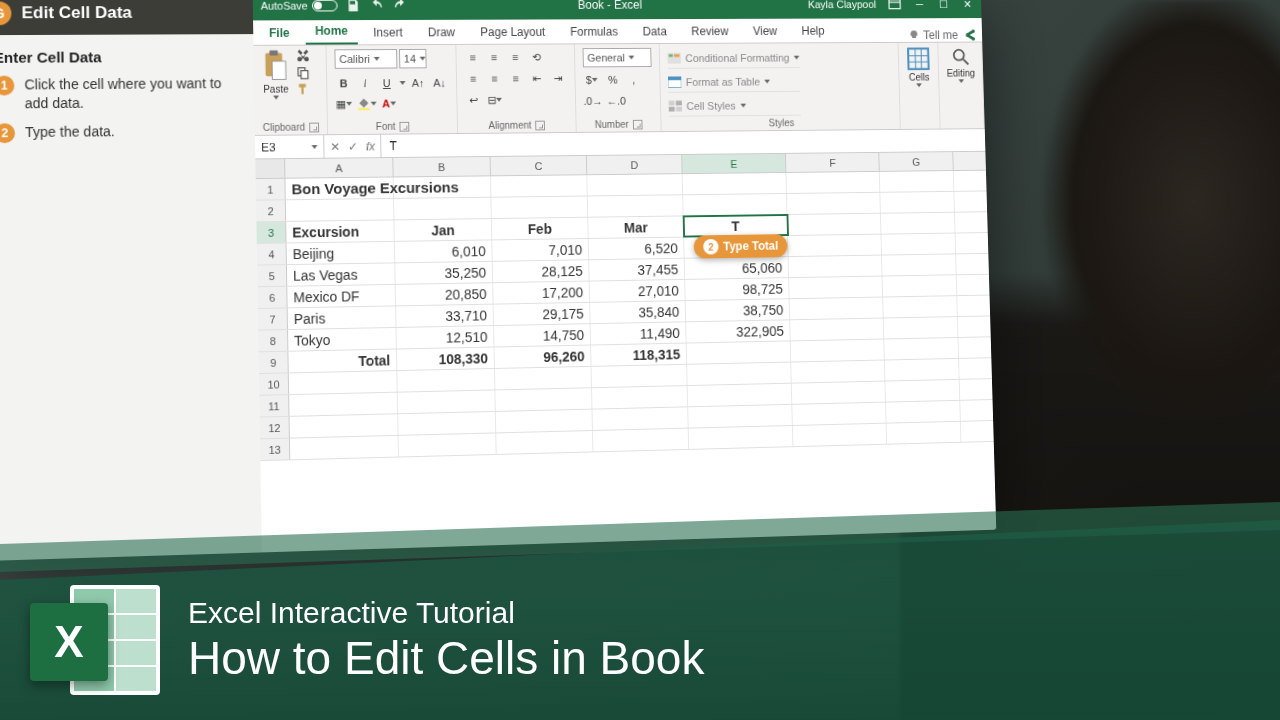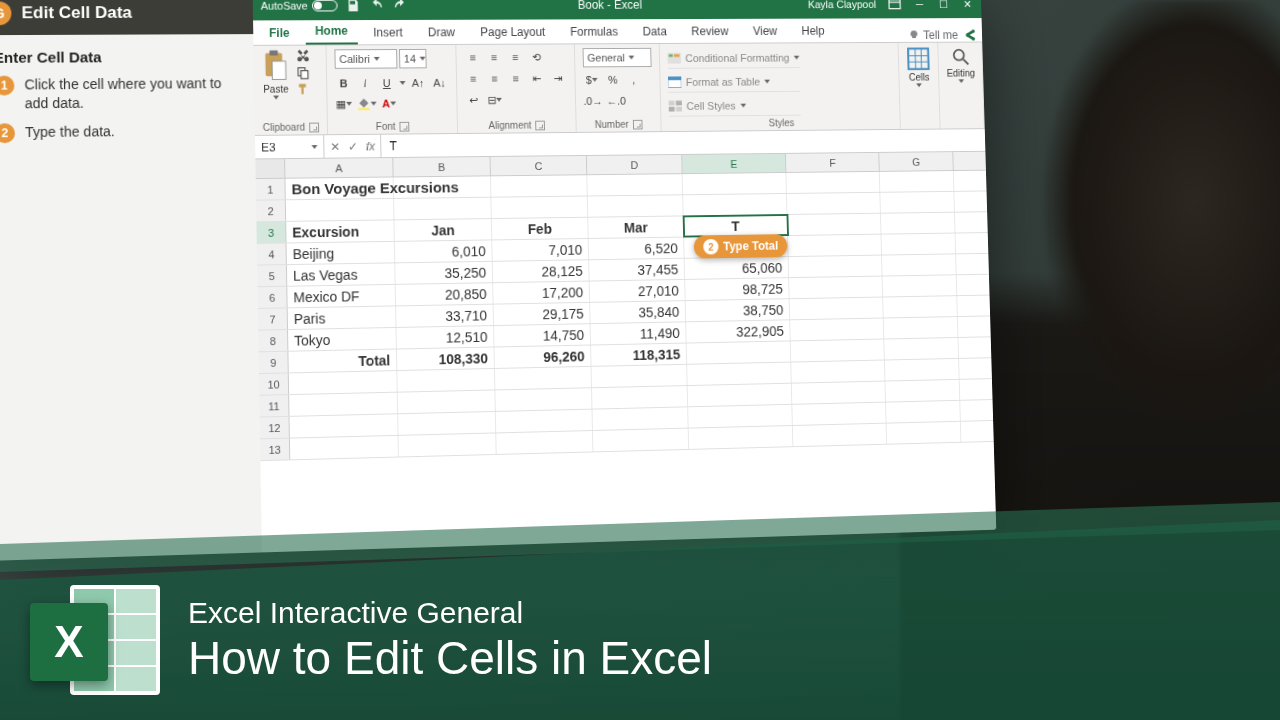--- a/index.html
+++ b/index.html
@@ -559,7 +559,7 @@
     <div class="tab">X</div>
   </div>
   <div class="banner-text">
-    <div class="line1">Excel Interactive General</div>
+    <div class="line1">Excel Interactive Tutorial</div>
     <div class="line2">How to Edit Cells in Excel</div>
   </div>
 </div>

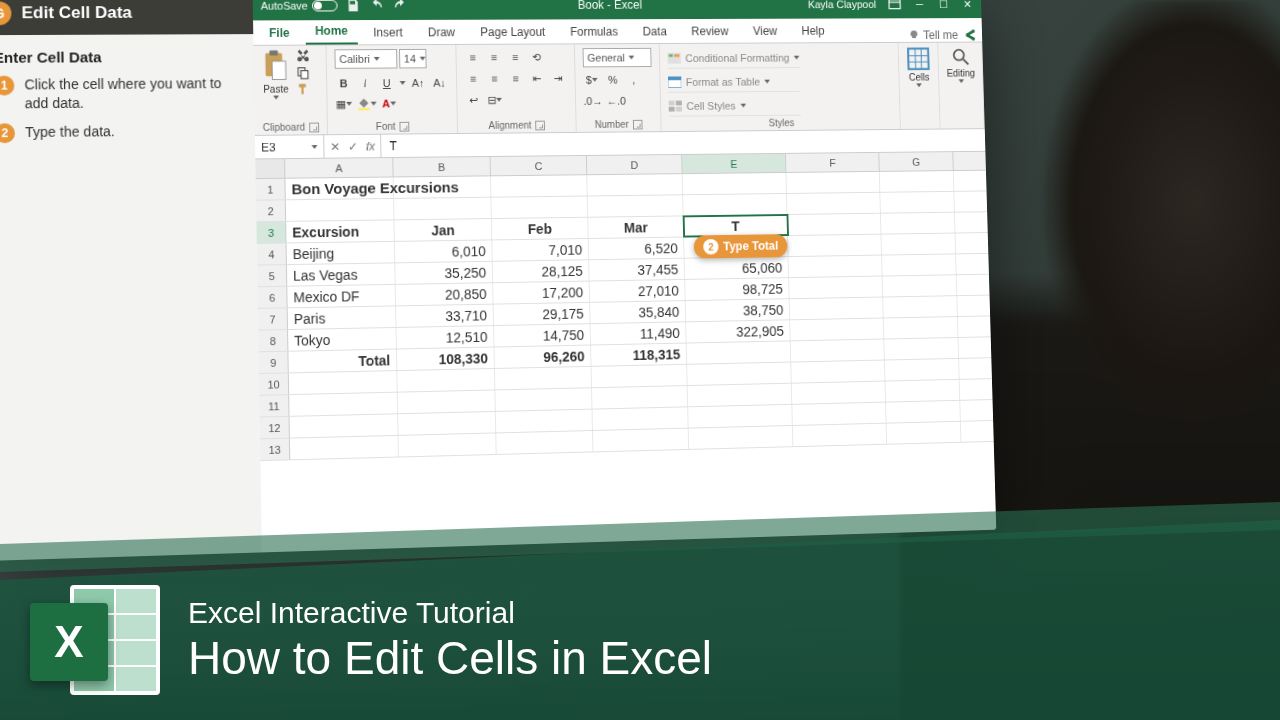--- a/index.html
+++ b/index.html
@@ -560,7 +560,7 @@
   </div>
   <div class="banner-text">
     <div class="line1">Excel Interactive Tutorial</div>
-    <div class="line2">How to Edit Cells in Excel</div>
+    <div class="line2">How to Edit Cells in Book</div>
   </div>
 </div>
 

